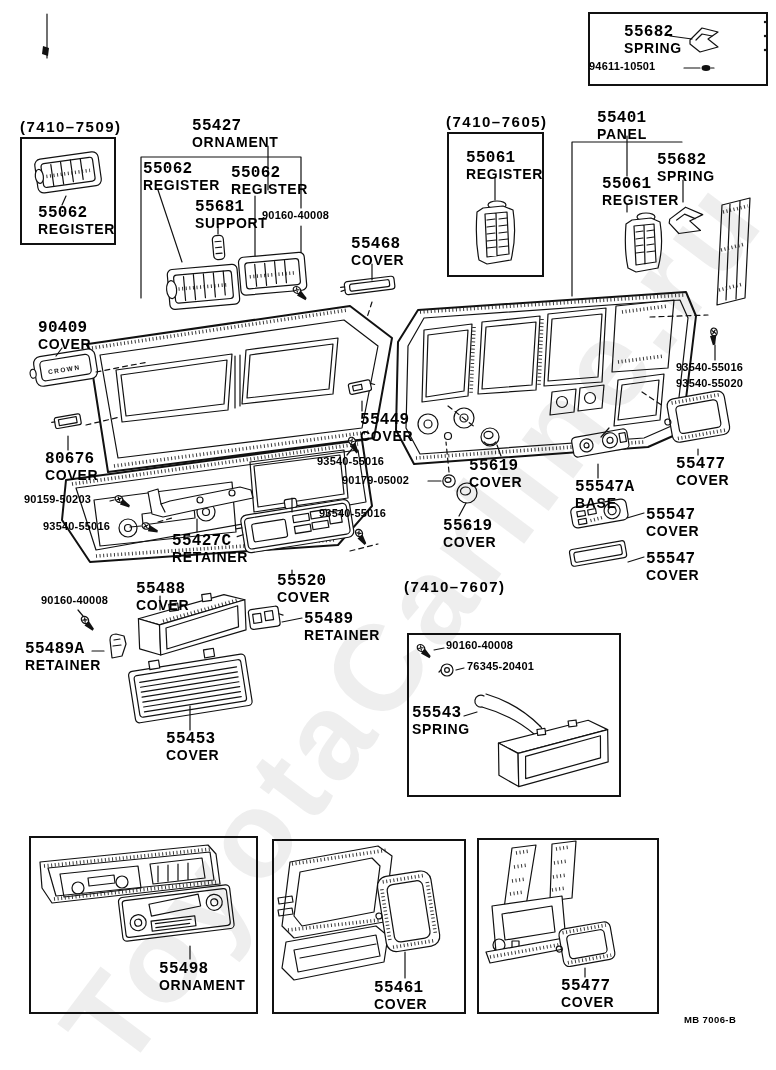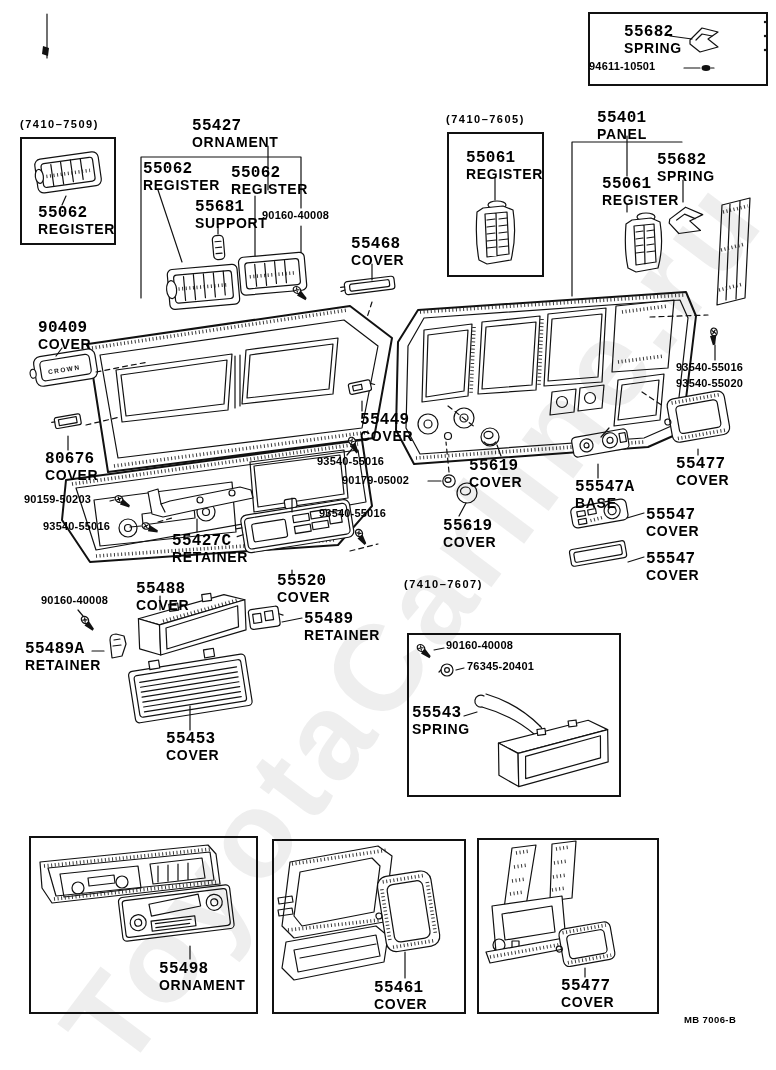--- a/index.html
+++ b/index.html
@@ -17,7 +17,7 @@
   .co .n{display:block;font-size:16px;letter-spacing:.3px;font-family:Liberation Mono, monospace;}
   .co .m{display:block;font-size:14px;letter-spacing:.7px;}
   .co.sm{font-size:11px;letter-spacing:.2px;}
-  .rng{position:absolute;font-weight:700;font-size:11px;letter-spacing:1.5px;z-index:4;white-space:nowrap;}
+  .rng{position:absolute;font-weight:700;font-size:15px;letter-spacing:1.5px;z-index:4;white-space:nowrap;}
   .ftr{position:absolute;font-weight:700;font-size:9.5px;letter-spacing:.4px;z-index:4;}
   .wm{position:absolute;left:34px;top:1008px;transform:rotate(-53deg);transform-origin:0 0;
       font-size:122px;font-weight:700;letter-spacing:7px;color:rgba(30,30,30,.075);

